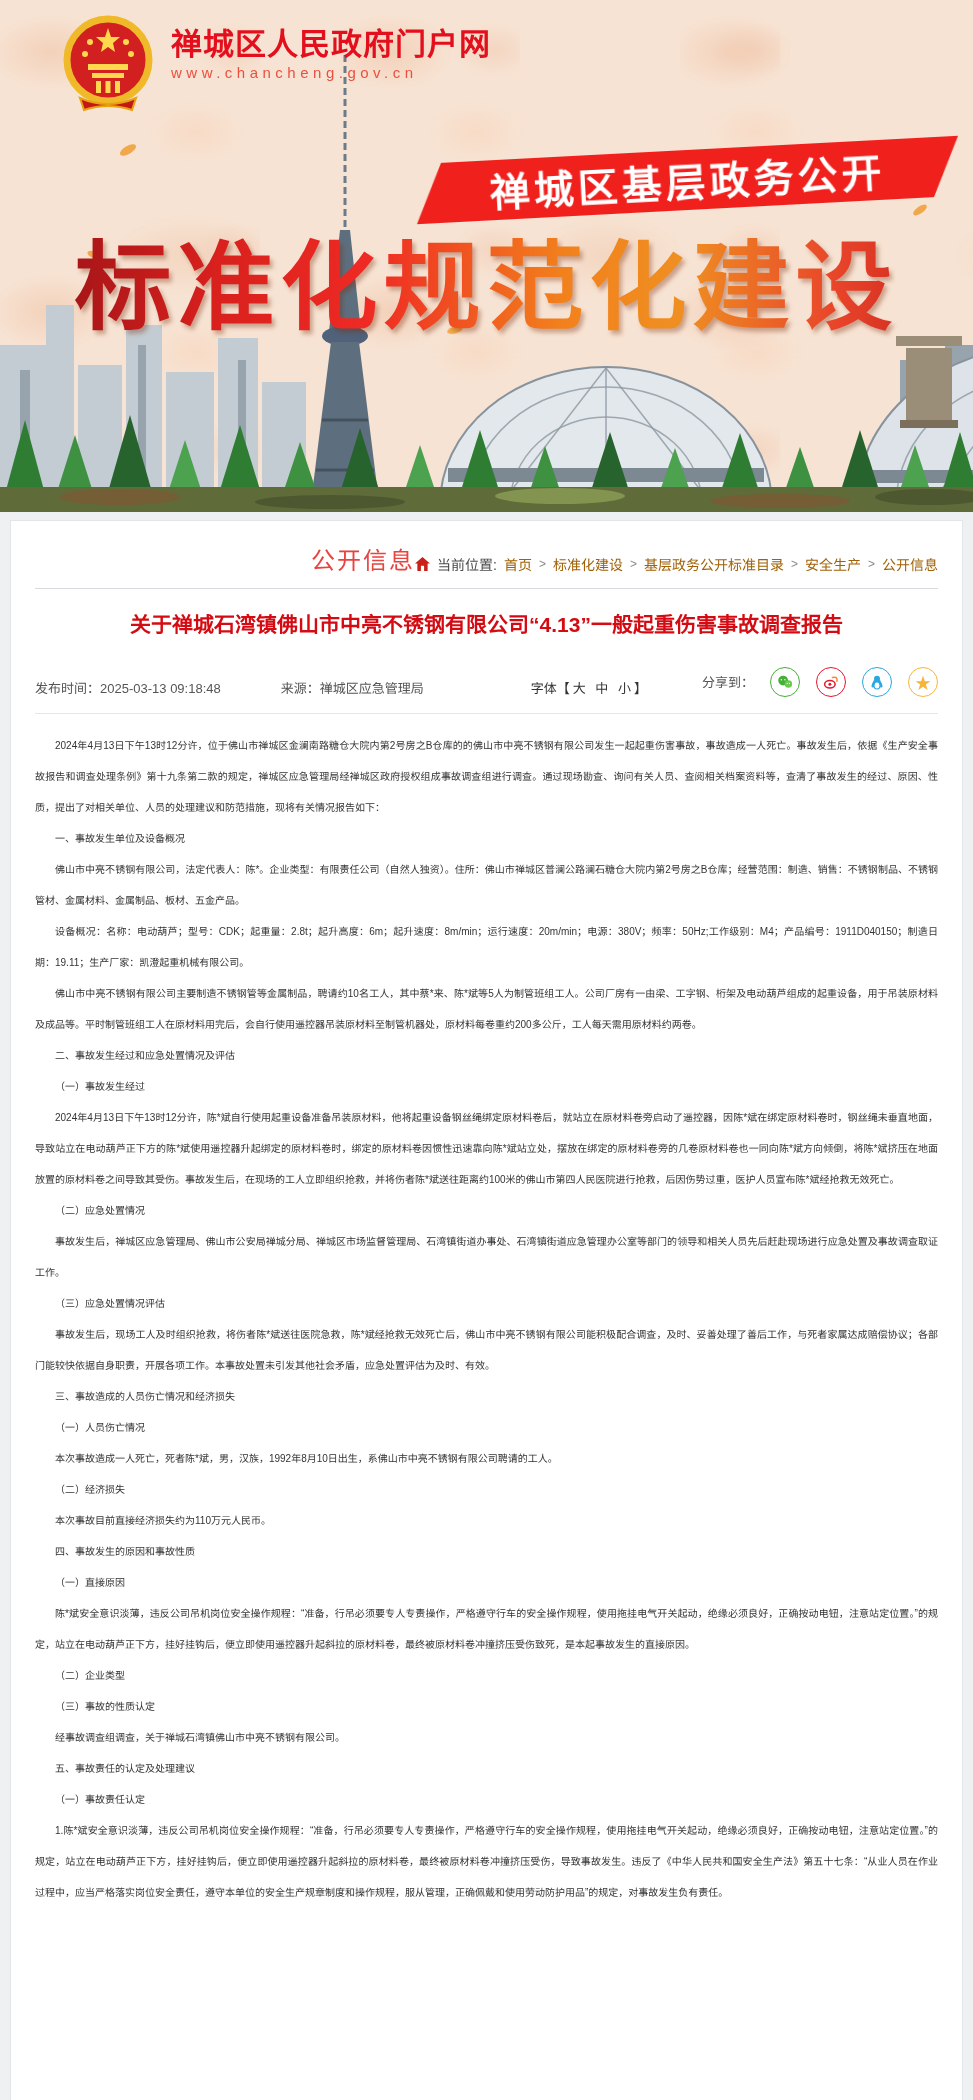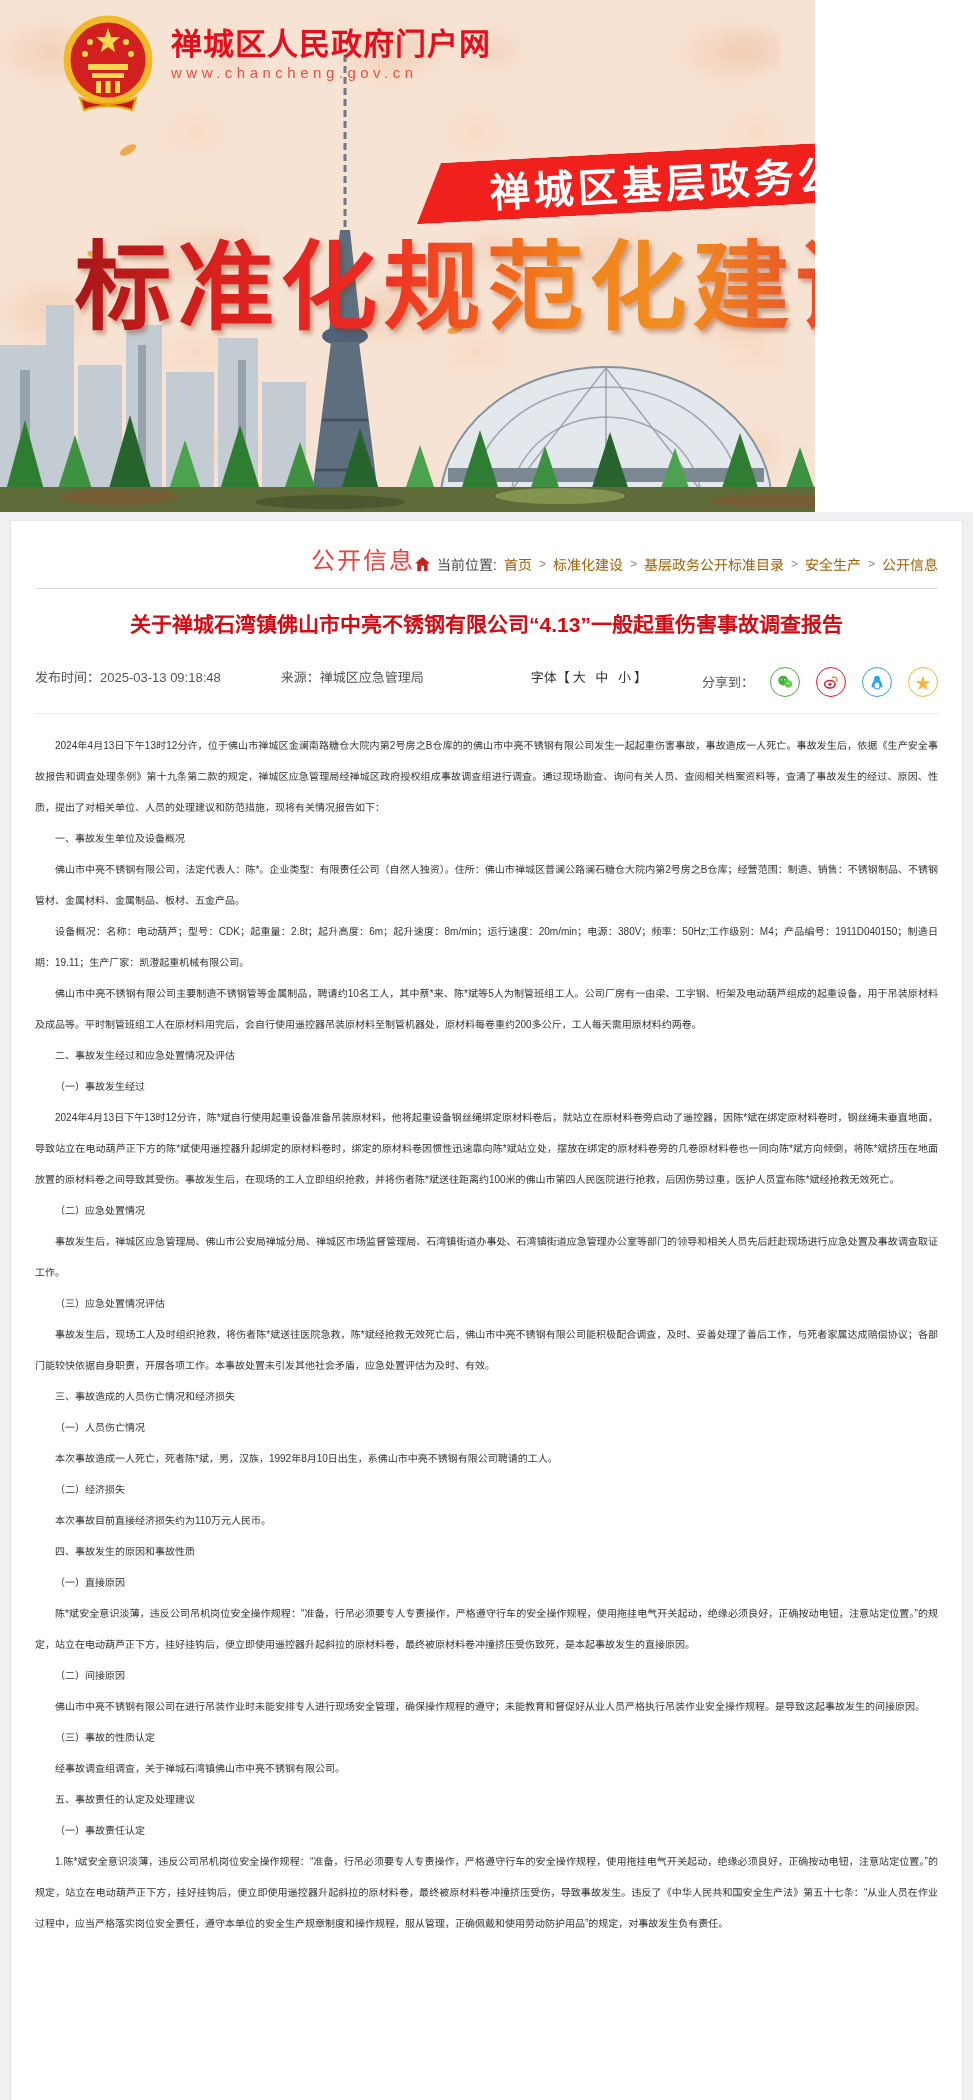--- a/index.html
+++ b/index.html
@@ -7,7 +7,7 @@
   body { font-family:"Liberation Sans", sans-serif; background:#ffffff; }
 
   
-  .banner { position:relative; width:815px; height:512px; overflow:hidden;
+  .banner { position:relative; width:973px; height:512px; overflow:hidden;
     background-color:#f7e3d3;
     background-image:
       radial-gradient(ellipse 90px 55px at 15% 20%, rgba(240,195,165,.55), transparent 70%),

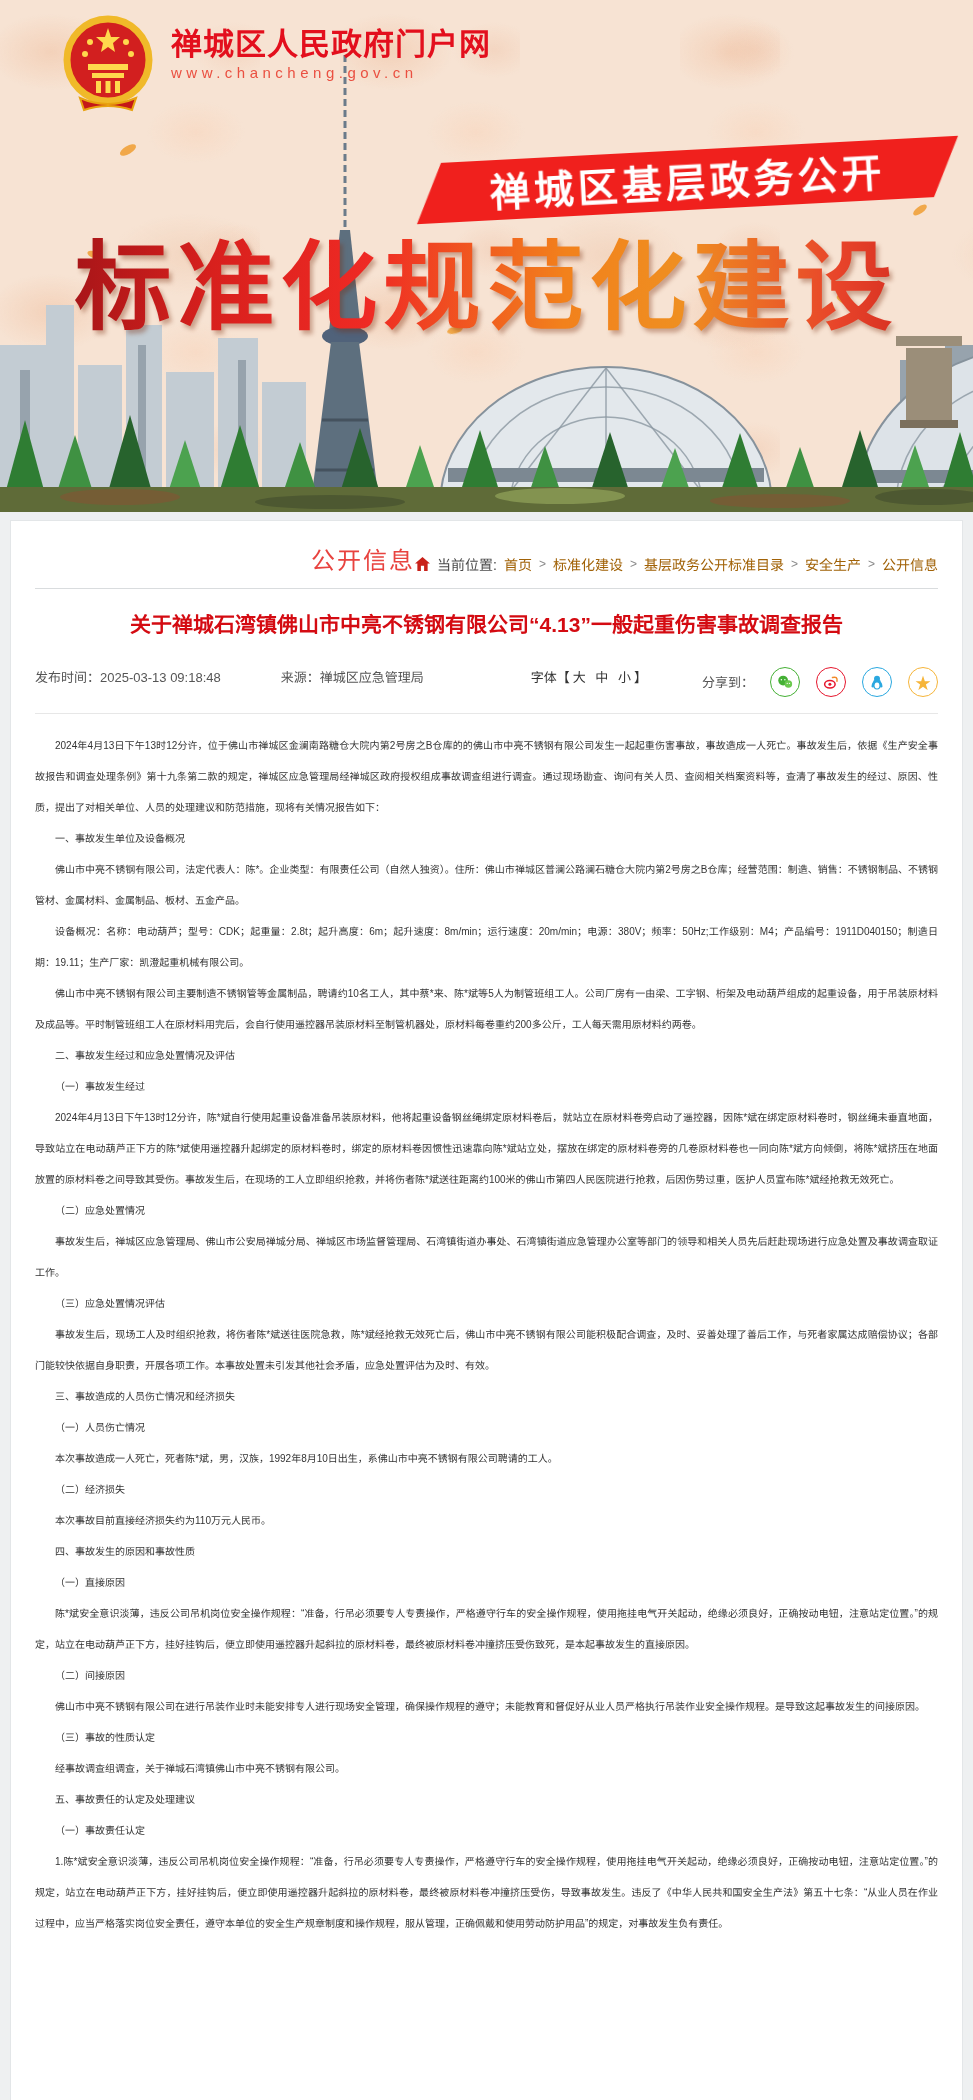--- a/index.html
+++ b/index.html
@@ -49,7 +49,7 @@
 
   .art-title { margin-top:20px; text-align:center; font-size:21px; font-weight:bold; color:#d40b12; line-height:1.5; }
 
-  .meta-row { margin-top:26px; display:flex; align-items:flex-start; font-size:13px; color:#555; }
+  .meta-row { margin-top:26px; display:flex; align-items:flex-end; font-size:13px; color:#555; }
   .meta-item { margin-right:60px; white-space:nowrap; }
   .meta-spacer { flex:1; }
   .font-ctl { color:#333; white-space:nowrap; margin-right:55px; }

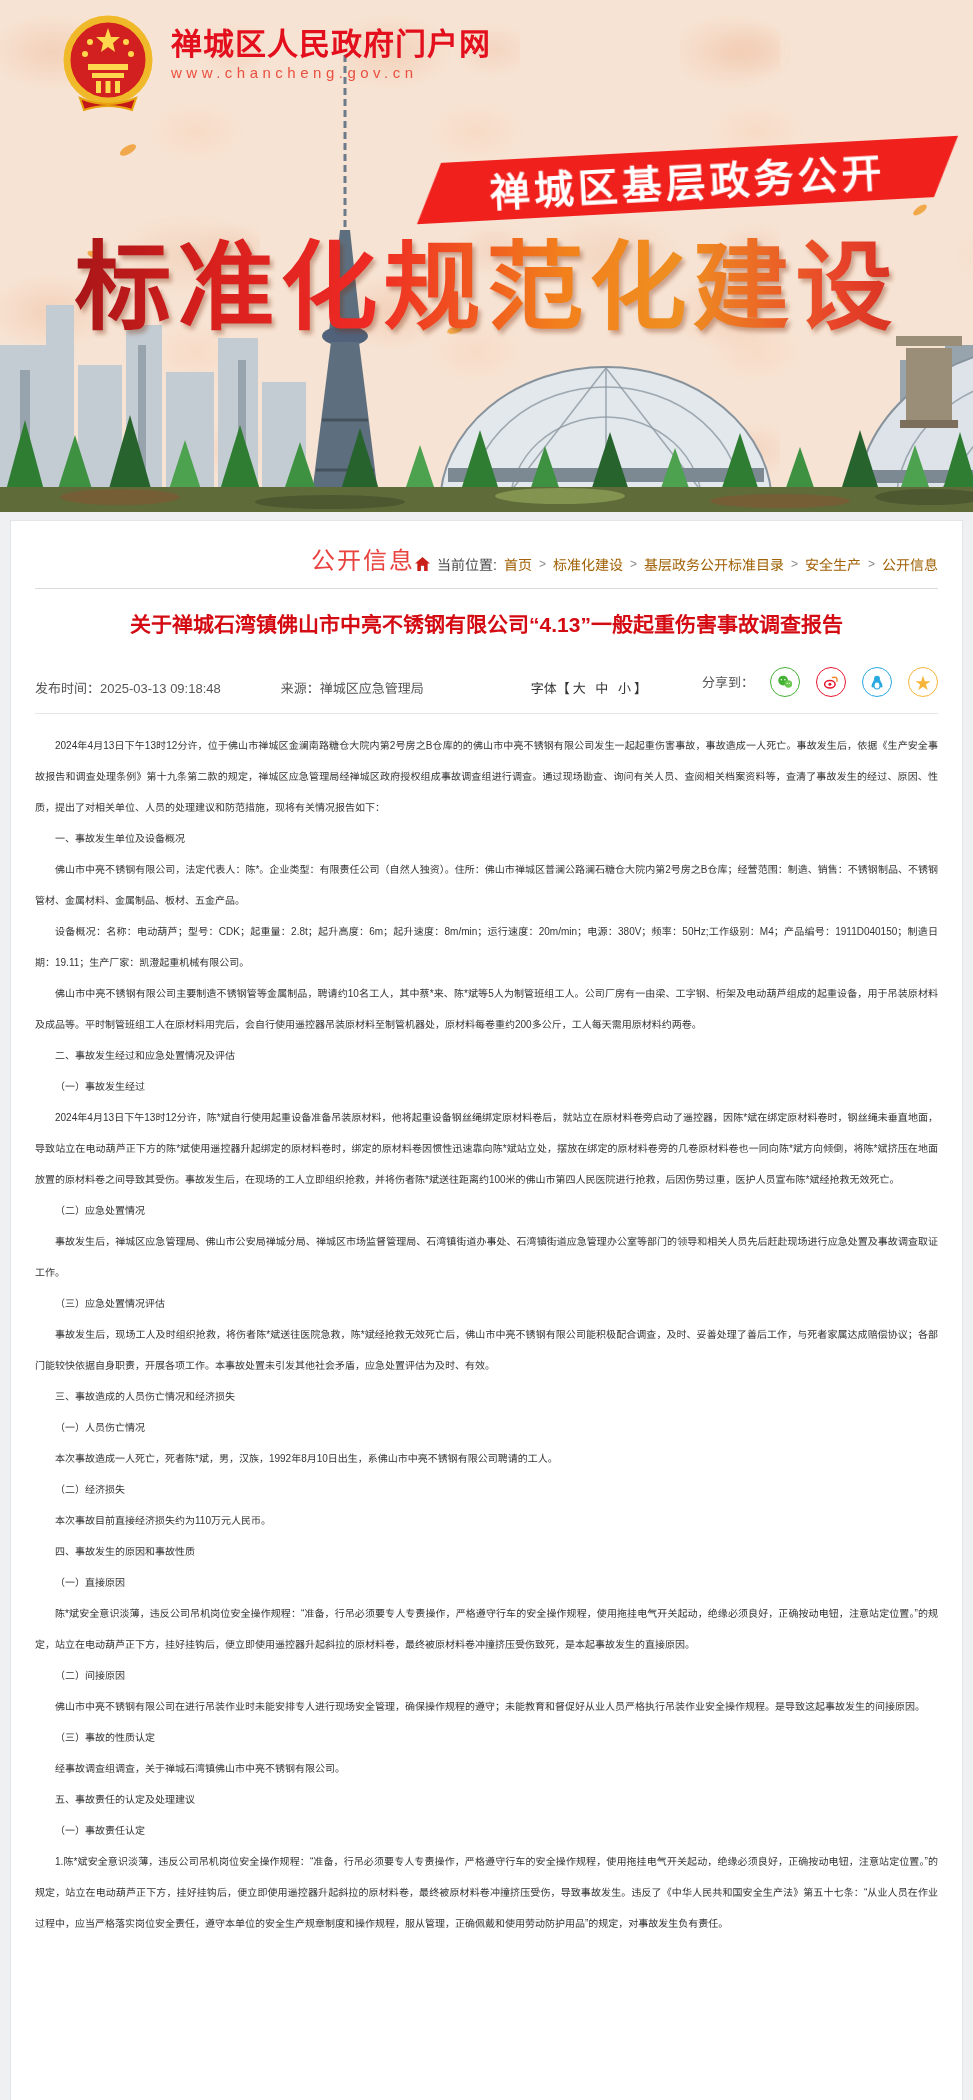--- a/index.html
+++ b/index.html
@@ -270,7 +270,7 @@
         <p class="body-para">四、事故发生的原因和事故性质</p>
         <p class="body-para">（一）直接原因</p>
         <p class="body-para">陈*斌安全意识淡薄，违反公司吊机岗位安全操作规程：“准备，行吊必须要专人专责操作，严格遵守行车的安全操作规程，使用拖挂电气开关起动，绝缘必须良好，正确按动电钮，注意站定位置。”的规定，站立在电动葫芦正下方，挂好挂钩后，便立即使用遥控器升起斜拉的原材料卷，最终被原材料卷冲撞挤压受伤致死，是本起事故发生的直接原因。</p>
-        <p class="body-para">（二）间接原因</p>
+        <p class="body-para">（二）企业类型</p>
         <p class="body-para">佛山市中亮不锈钢有限公司在进行吊装作业时未能安排专人进行现场安全管理，确保操作规程的遵守；未能教育和督促好从业人员严格执行吊装作业安全操作规程。是导致这起事故发生的间接原因。</p>
         <p class="body-para">（三）事故的性质认定</p>
         <p class="body-para">经事故调查组调查，关于禅城石湾镇佛山市中亮不锈钢有限公司。</p>

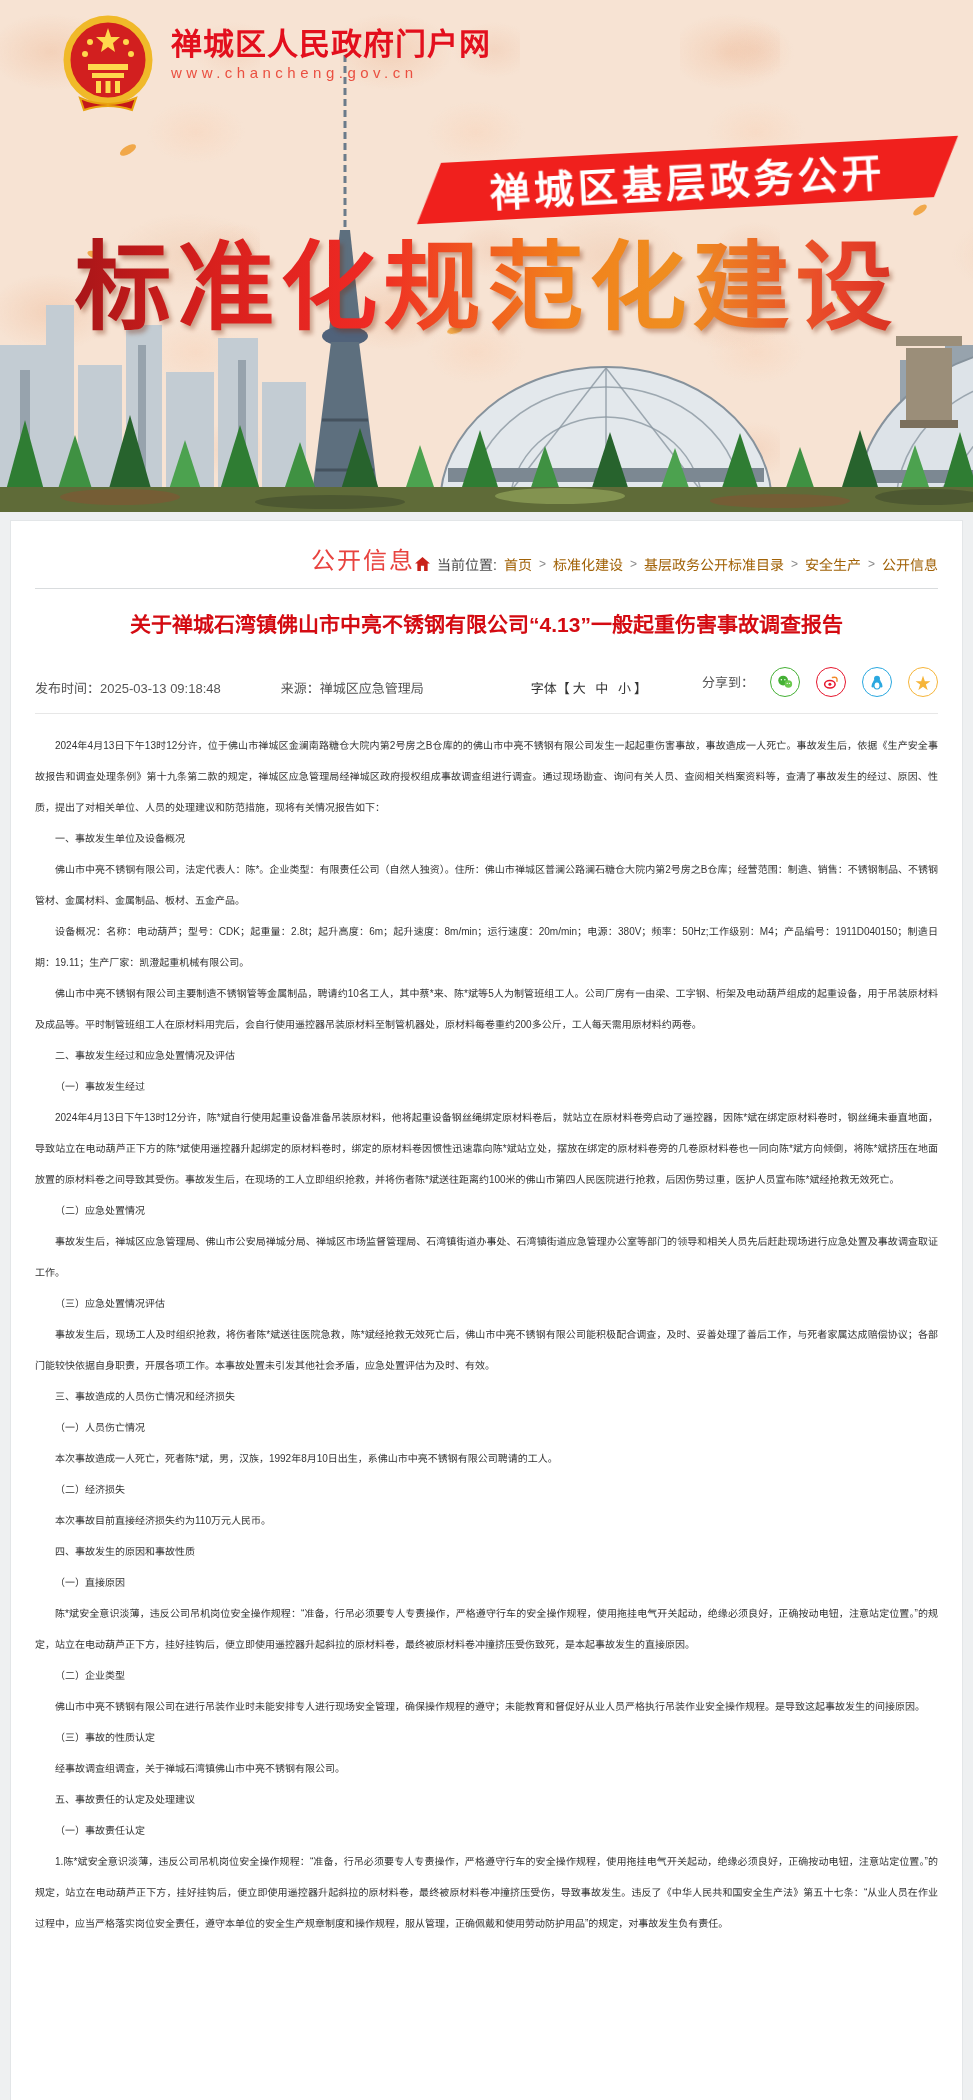--- a/index.html
+++ b/index.html
@@ -271,7 +271,6 @@
         <p class="body-para">（一）直接原因</p>
         <p class="body-para">陈*斌安全意识淡薄，违反公司吊机岗位安全操作规程：“准备，行吊必须要专人专责操作，严格遵守行车的安全操作规程，使用拖挂电气开关起动，绝缘必须良好，正确按动电钮，注意站定位置。”的规定，站立在电动葫芦正下方，挂好挂钩后，便立即使用遥控器升起斜拉的原材料卷，最终被原材料卷冲撞挤压受伤致死，是本起事故发生的直接原因。</p>
         <p class="body-para">（二）企业类型</p>
-        <p class="body-para">佛山市中亮不锈钢有限公司在进行吊装作业时未能安排专人进行现场安全管理，确保操作规程的遵守；未能教育和督促好从业人员严格执行吊装作业安全操作规程。是导致这起事故发生的间接原因。</p>
         <p class="body-para">（三）事故的性质认定</p>
         <p class="body-para">经事故调查组调查，关于禅城石湾镇佛山市中亮不锈钢有限公司。</p>
         <p class="body-para">五、事故责任的认定及处理建议</p>

